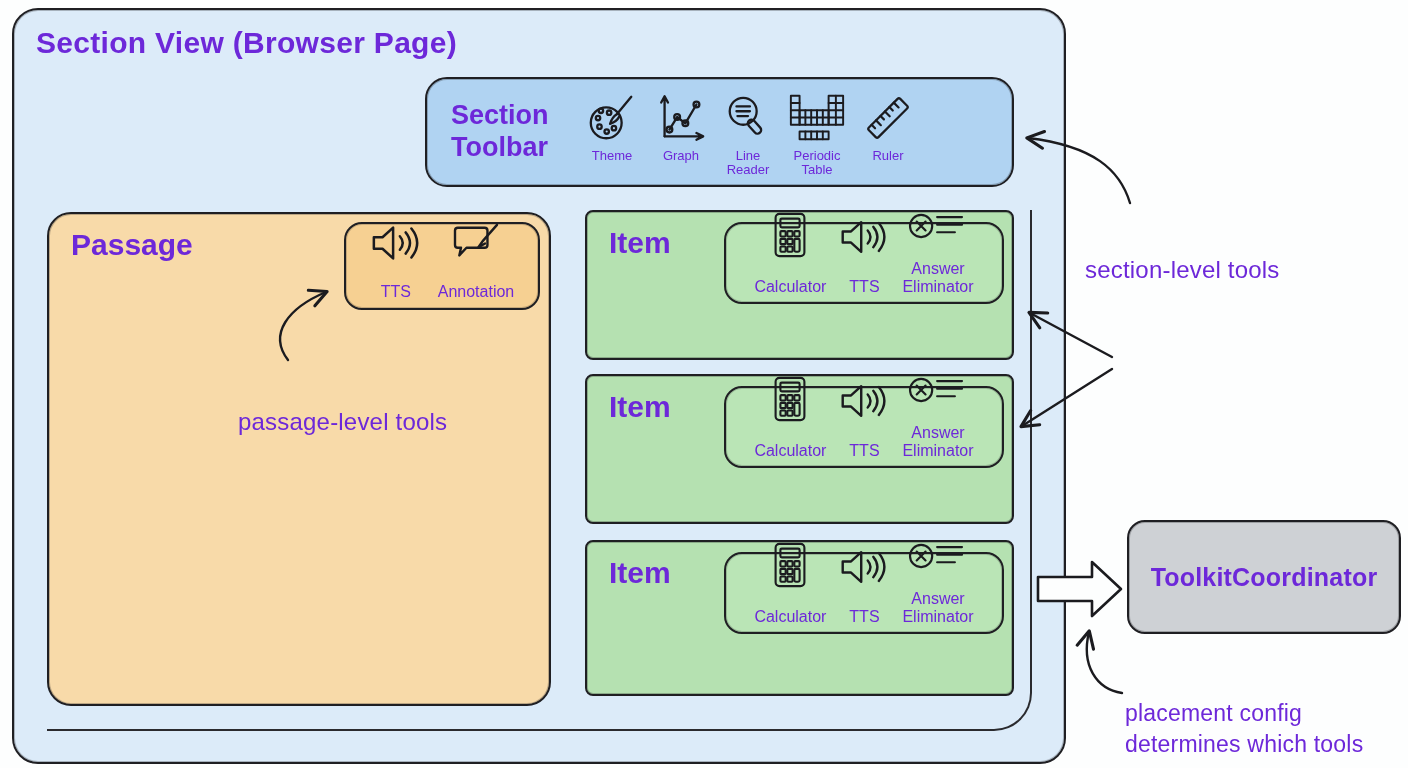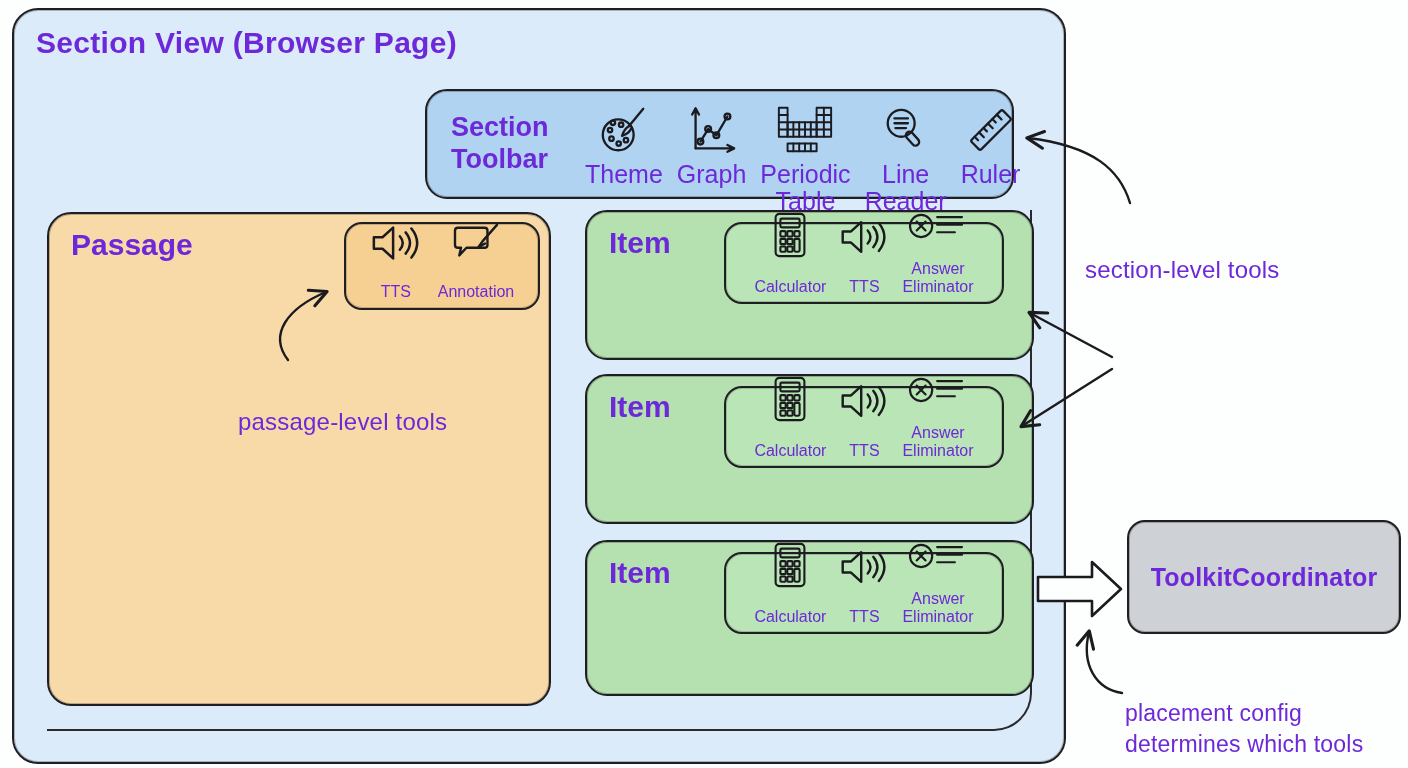--- a/index.html
+++ b/index.html
@@ -32,7 +32,7 @@
     background:#b0d3f2;border:2.5px solid #1f1f23;border-radius:22px;
     box-shadow:inset 0 0 0 1px rgba(27,27,31,.28);
     display:flex;align-items:flex-start;gap:14px;
-    padding:10px 14px 16px 24px;box-sizing:border-box;margin-top:12px;
+    padding:10px 14px 16px 24px;box-sizing:border-box;
   }
   .toolbar-title{
     font-size:27px;font-weight:700;line-height:1.2;margin-top:10px;width:120px;flex:none;

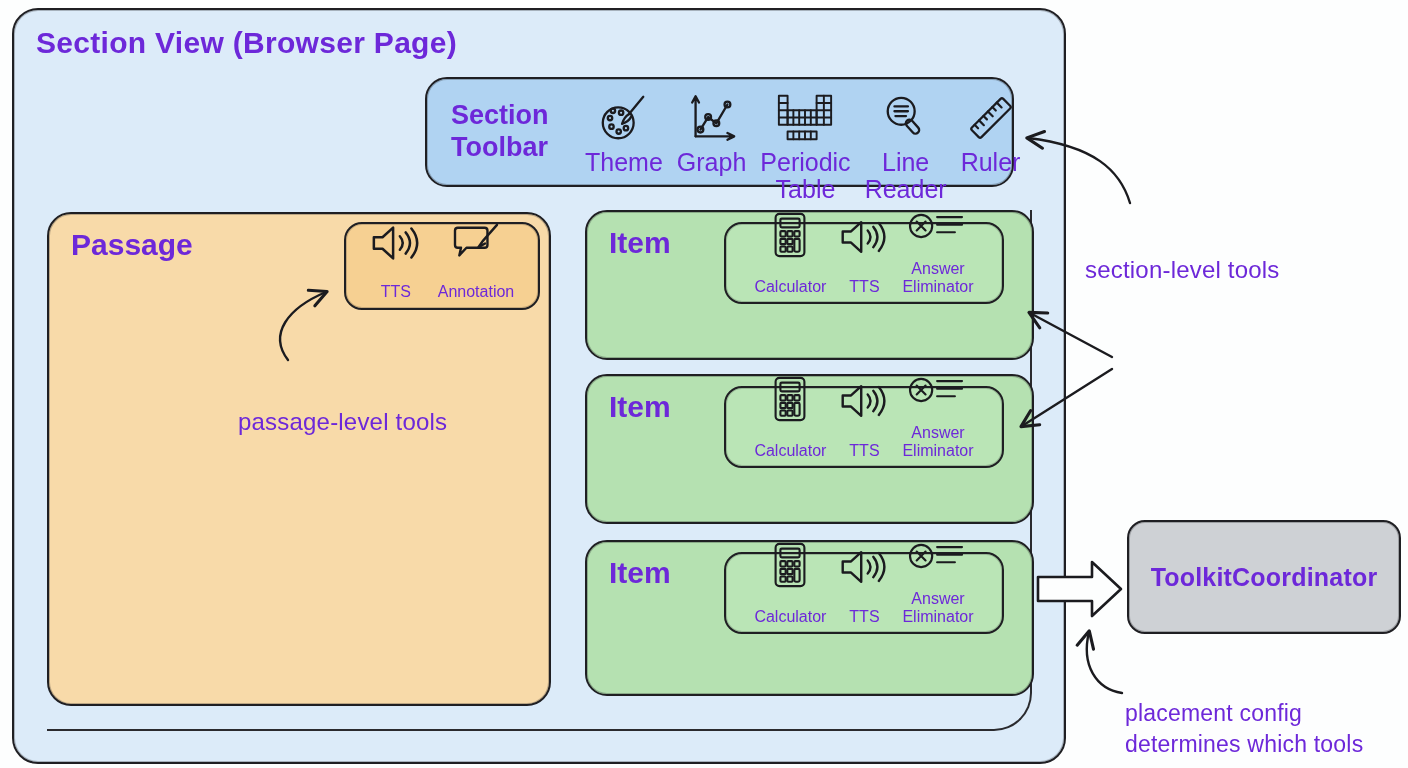--- a/index.html
+++ b/index.html
@@ -40,7 +40,7 @@
   .tool{display:flex;flex-direction:column;align-items:center;flex:none;}
   .tool .icon-box{height:58px;display:flex;align-items:center;justify-content:center;}
   .tool-label{
-    font-size:25px;line-height:1.08;text-align:center;margin-top:2px;font-weight:500;
+    font-size:13px;line-height:1.08;text-align:center;margin-top:2px;font-weight:500;
   }
   svg.ic{display:block;}
   svg.ic *{stroke:#1b1b1f;fill:none;stroke-linecap:round;stroke-linejoin:round;}

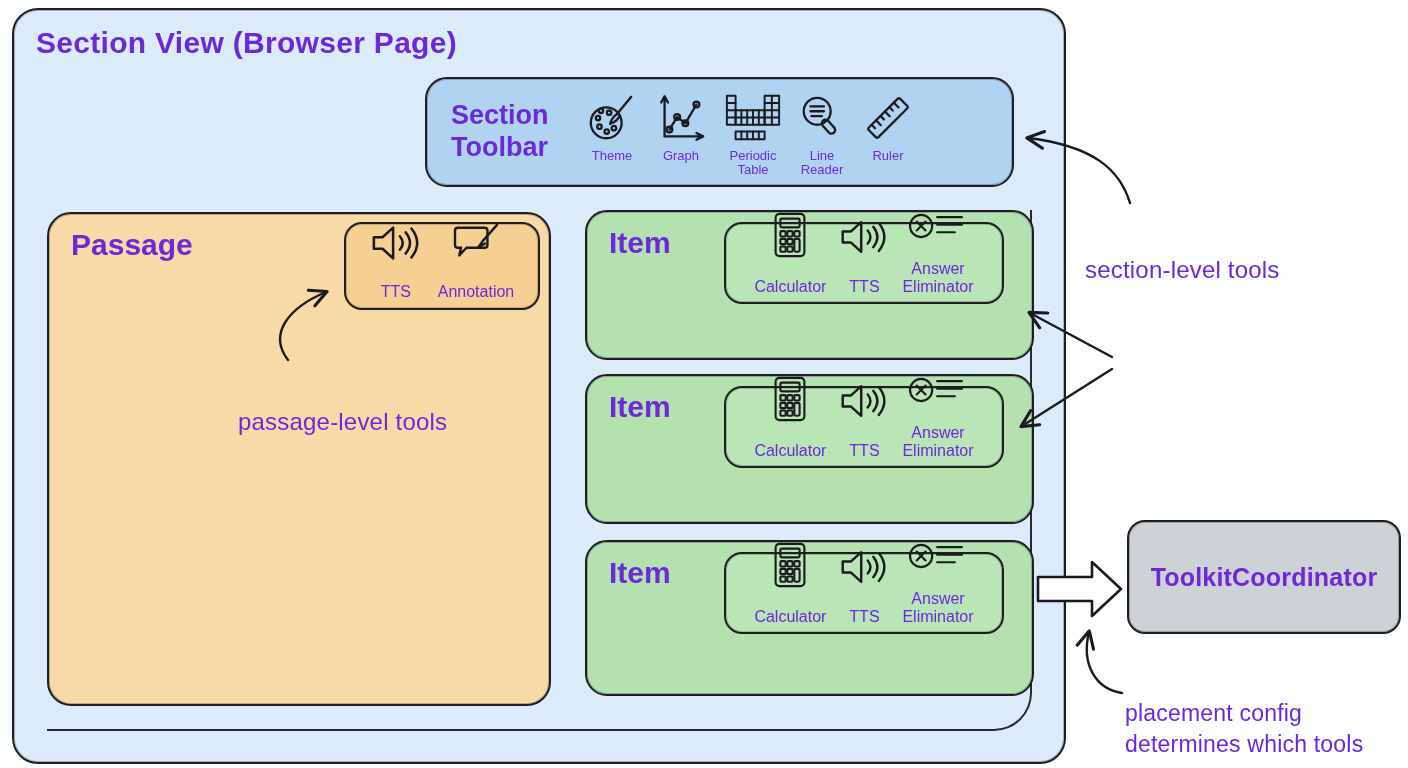--- a/index.html
+++ b/index.html
@@ -140,6 +140,18 @@
 
       <div class="tool">
         <span class="icon-box">
+          <svg class="ic" width="50" height="52" viewBox="0 0 52 52" stroke-width="2.4">
+            <circle cx="21" cy="19" r="14"></circle>
+            <path d="M14 14 H28 M14 19 H28 M15 24 H26"></path>
+            <rect x="29" y="26.5" width="7.5" height="17" rx="3.75" transform="rotate(-42 32.75 35)"></rect>
+          </svg>
+        </span>
+        <span class="tool-label pre">Line
+Reader</span>
+      </div>
+
+      <div class="tool">
+        <span class="icon-box">
           <svg class="ic" width="60" height="54" viewBox="0 0 62 54" stroke-width="2">
             <rect x="4" y="4" width="9" height="30"></rect>
             <path d="M4 11.5 h9 M4 19 h9 M4 26.5 h9"></path>
@@ -153,18 +165,6 @@
         </span>
         <span class="tool-label pre">Periodic
 Table</span>
-      </div>
-
-      <div class="tool">
-        <span class="icon-box">
-          <svg class="ic" width="50" height="52" viewBox="0 0 52 52" stroke-width="2.4">
-            <circle cx="21" cy="19" r="14"></circle>
-            <path d="M14 14 H28 M14 19 H28 M15 24 H26"></path>
-            <rect x="29" y="26.5" width="7.5" height="17" rx="3.75" transform="rotate(-42 32.75 35)"></rect>
-          </svg>
-        </span>
-        <span class="tool-label pre">Line
-Reader</span>
       </div>
 
       <div class="tool">

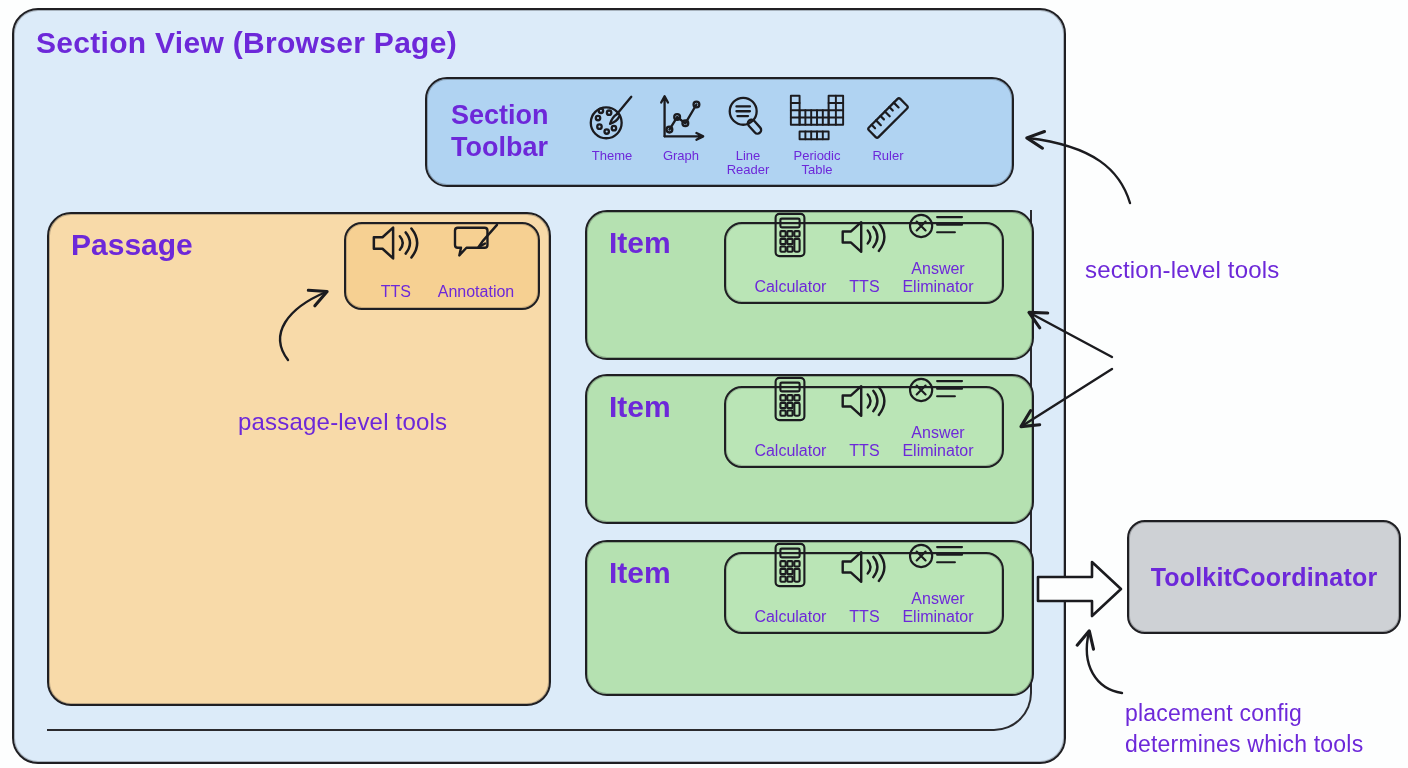--- a/index.html
+++ b/index.html
@@ -64,9 +64,8 @@
   
   .item{
     position:absolute;left:571px;width:425px;
-    background:#b5e1b1;border:2.5px solid #1f1f23;border-radius:22px;
-    box-shadow:inset 0 0 0 1px rgba(27,27,31,.28);
-    padding-left:20px;
+    background:#b5e1b1;border:2.5px solid #1f1f23;border-radius:8px;
+    box-shadow:inset 0 0 0 1px rgba(27,27,31,.28);
   }
   .item-1{top:200px;height:146px;}
   .item-2{top:364px;height:146px;}

